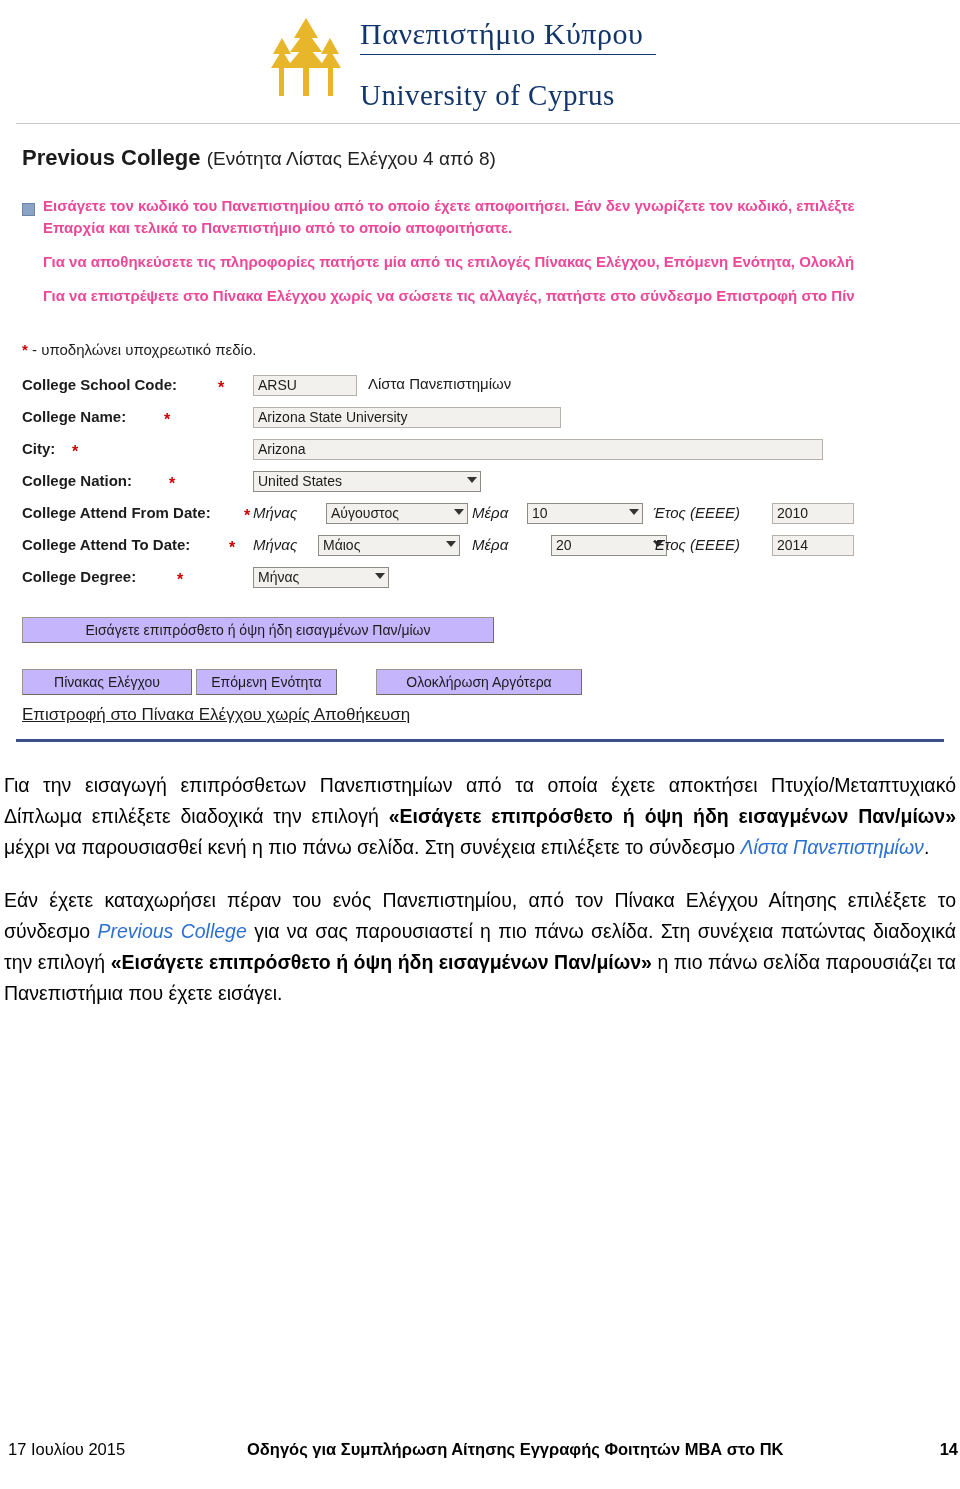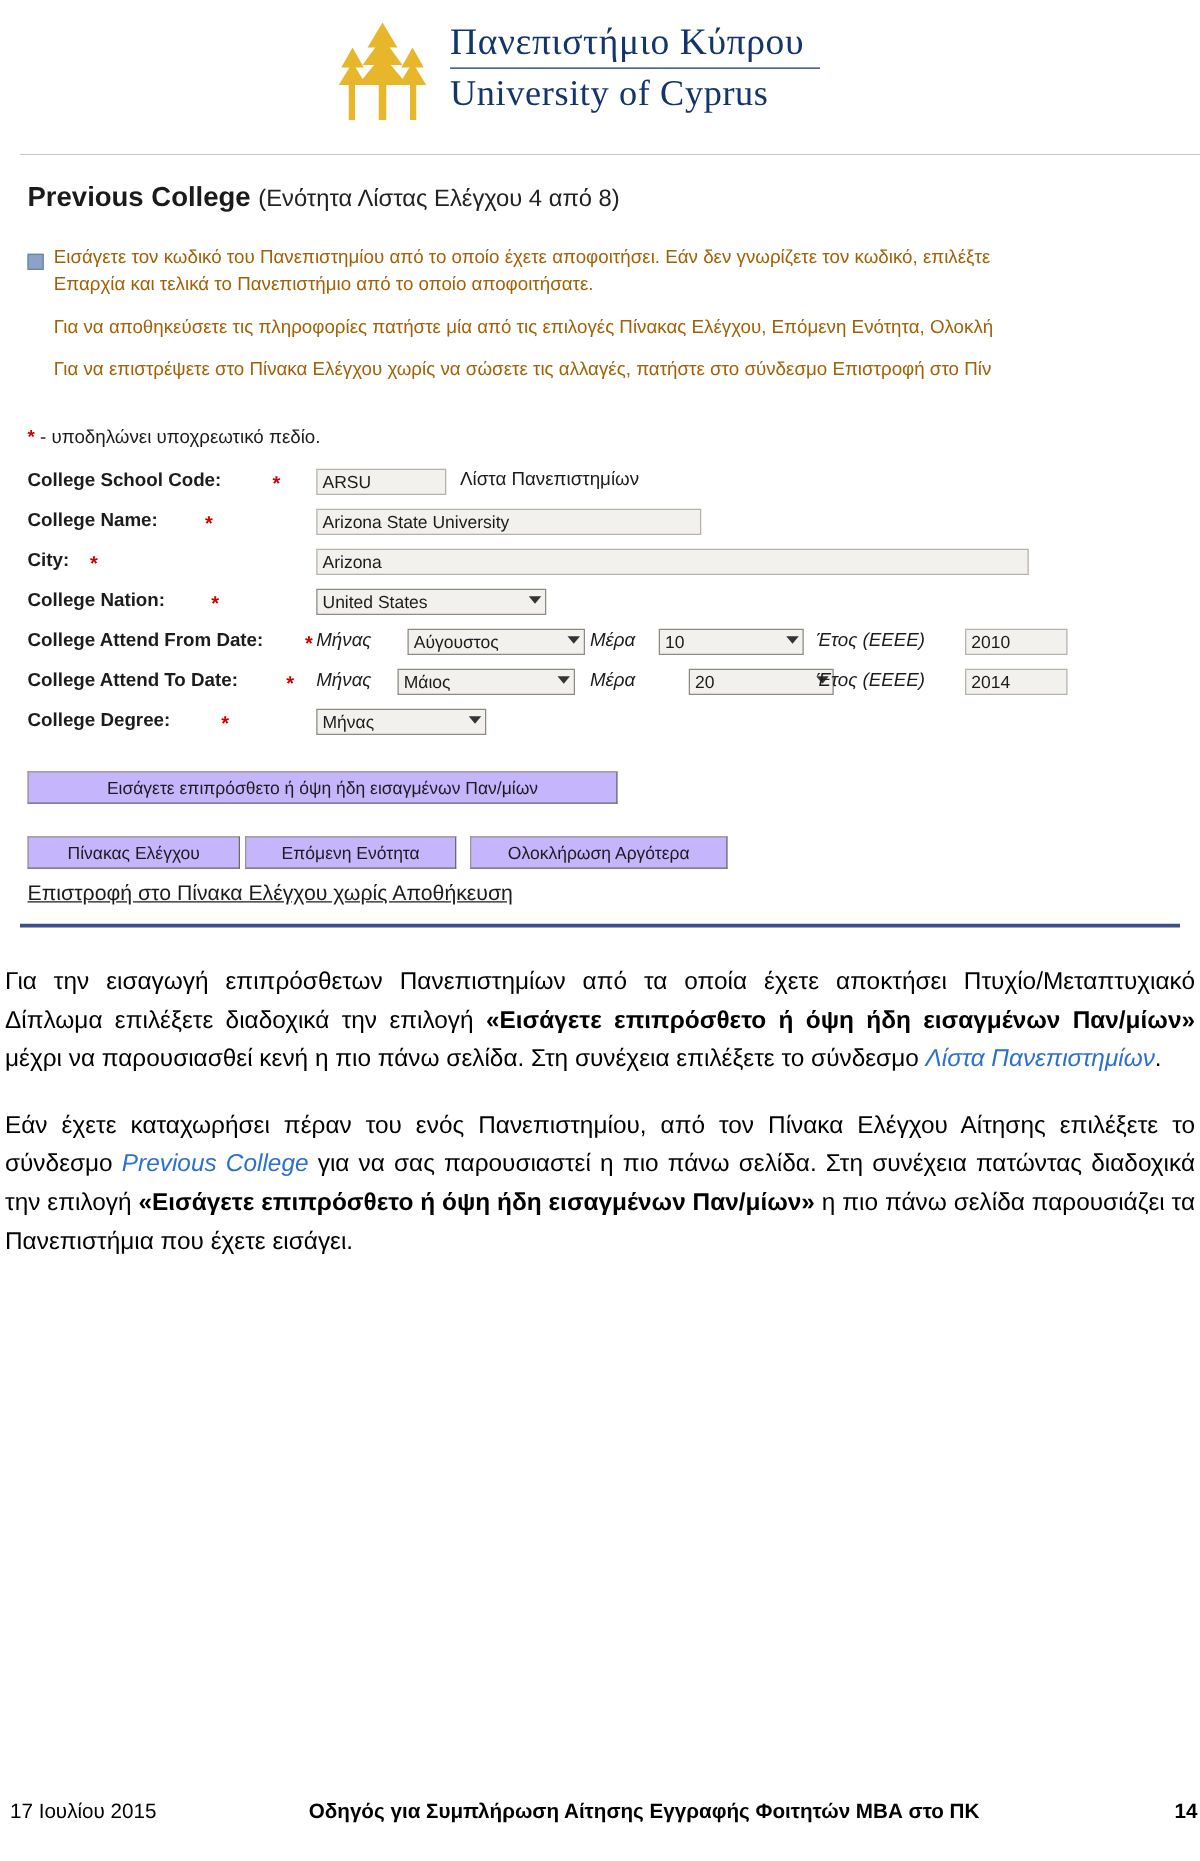--- a/index.html
+++ b/index.html
@@ -52,6 +52,7 @@
     letter-spacing: 0.5px;
     line-height: 42px;
     white-space: nowrap;
+    margin-top: 20px;
   }
   .logo-rule {
     position: absolute;

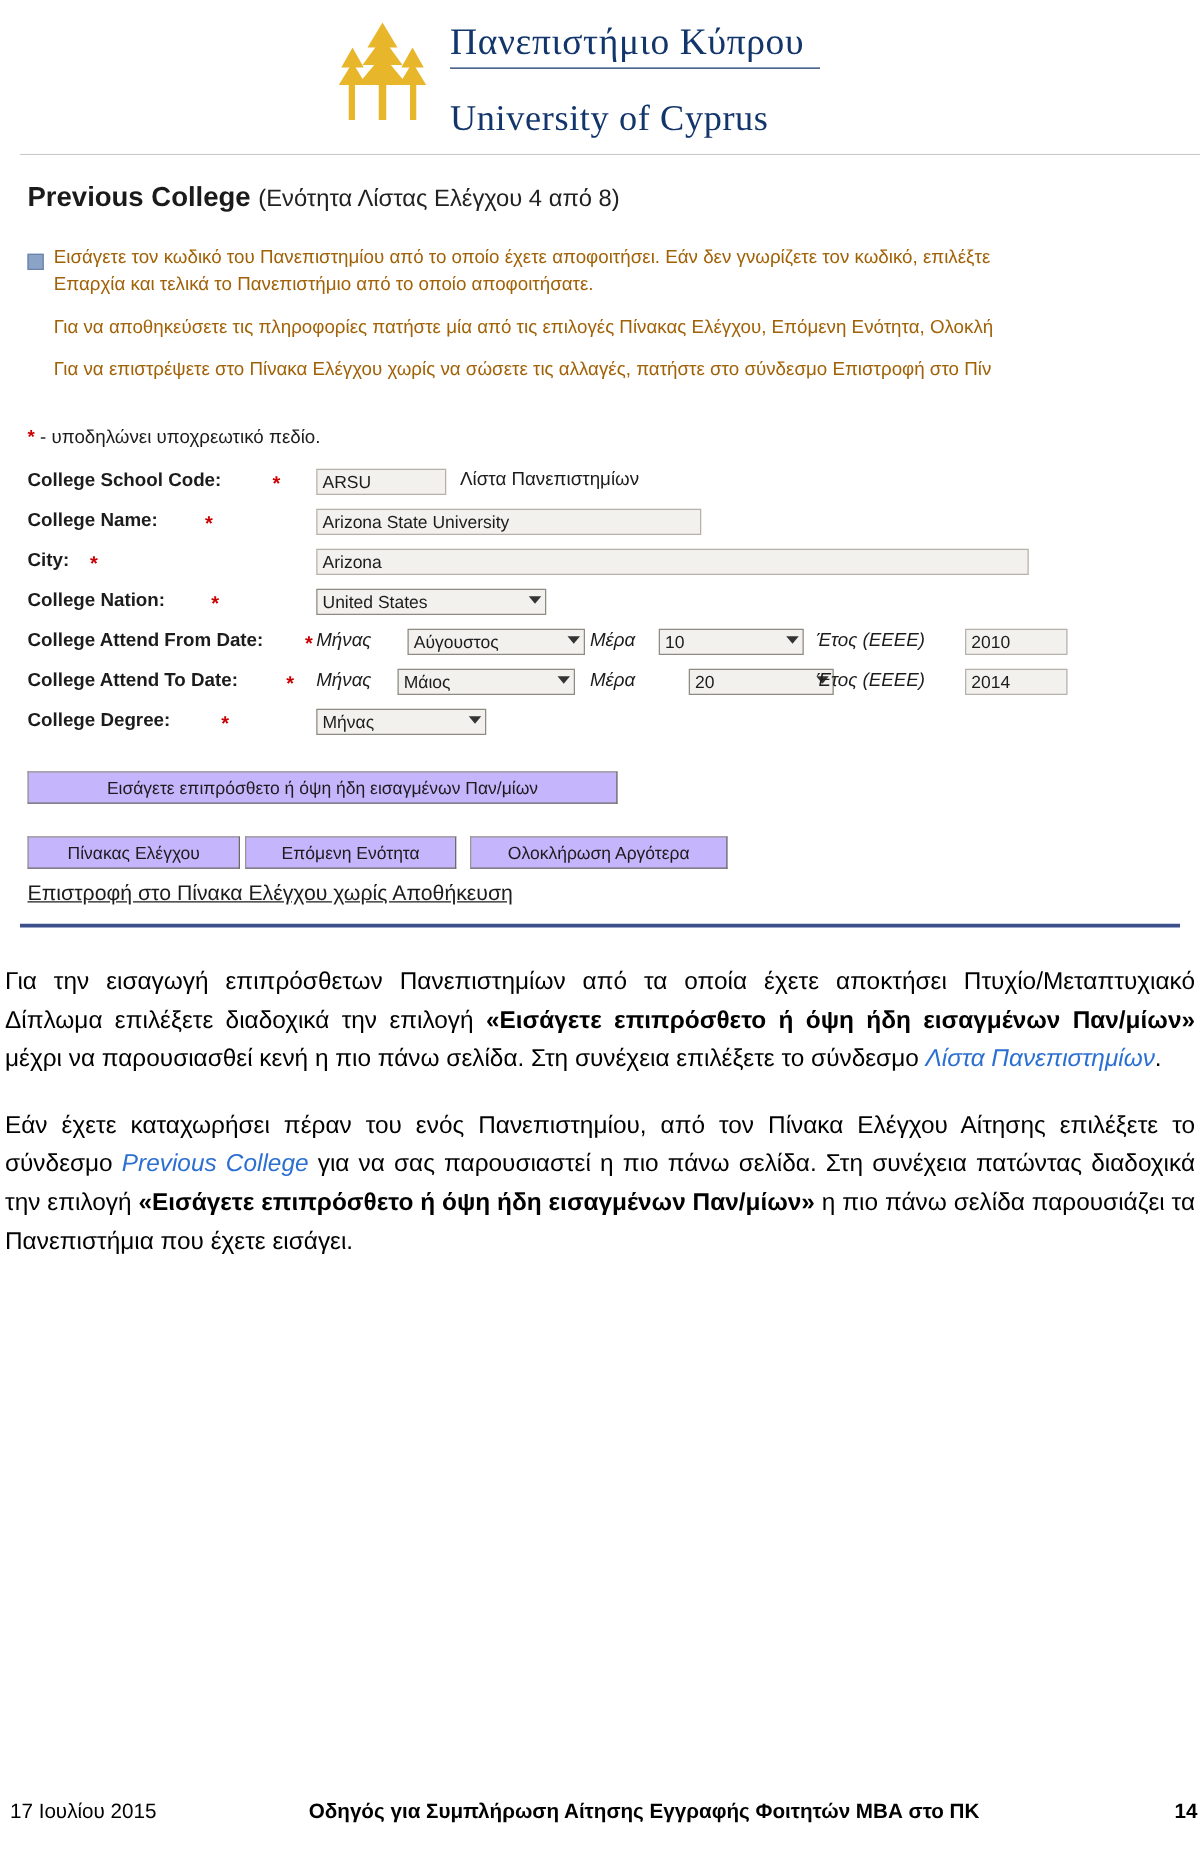--- a/index.html
+++ b/index.html
@@ -111,8 +111,9 @@
     position: absolute;
     font-family: "Liberation Sans", sans-serif;
     font-size: 15px;
-    color: #a16207;
-    white-space: nowrap;
+    color: #ec4899;
+    white-space: nowrap;
+    font-weight: bold;
   }
   .bullet-sq {
     position: absolute;

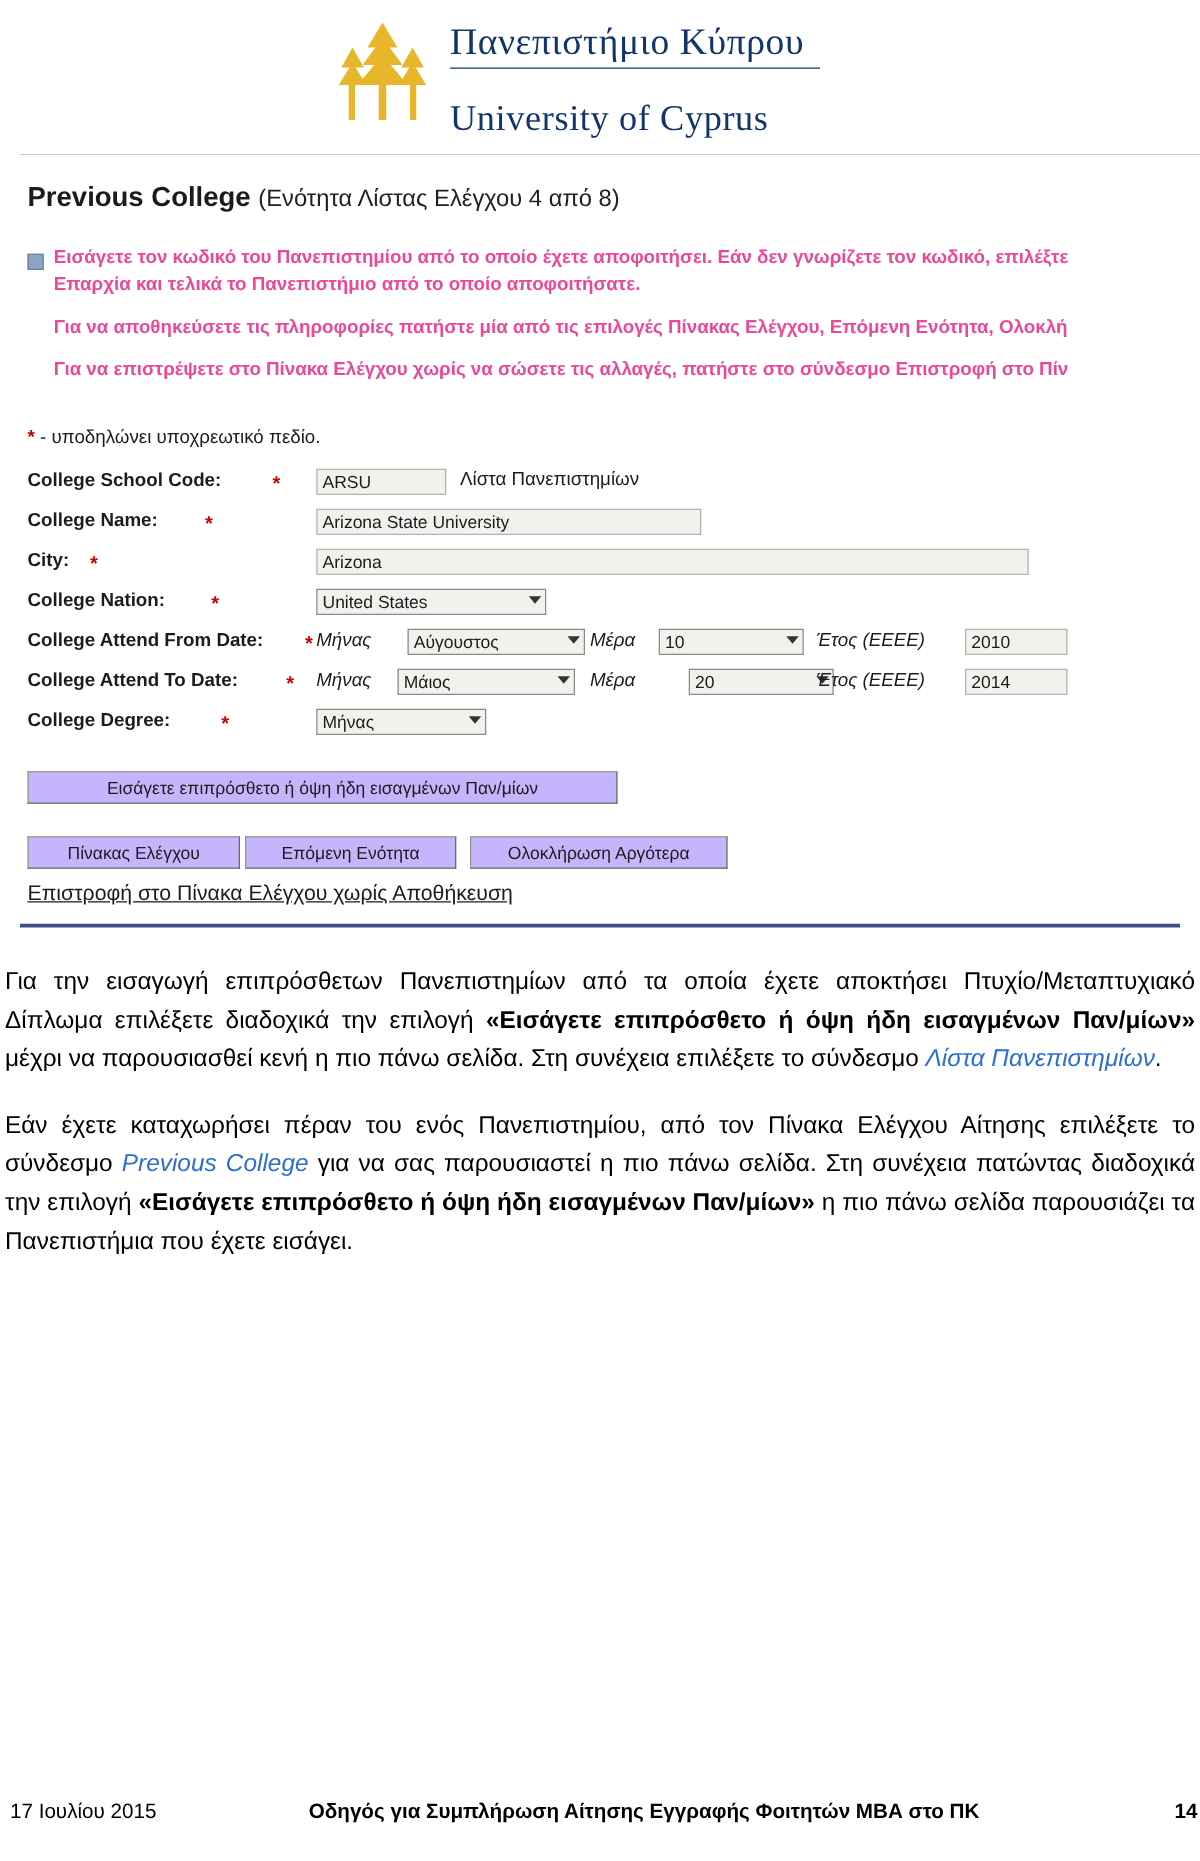--- a/index.html
+++ b/index.html
@@ -343,7 +343,7 @@
     <span class="flabel">College Nation:</span>
     <span class="fstar" style="left:147px; top:3px;">*</span>
   </div>
-  <div class="ctl selectbox" style="left:253px; top:348px; width:184px;">
+  <div class="ctl selectbox" style="left:253px; top:348px; width:228px;">
     <span>United States</span>
     <span class="arrow"></span>
   </div>

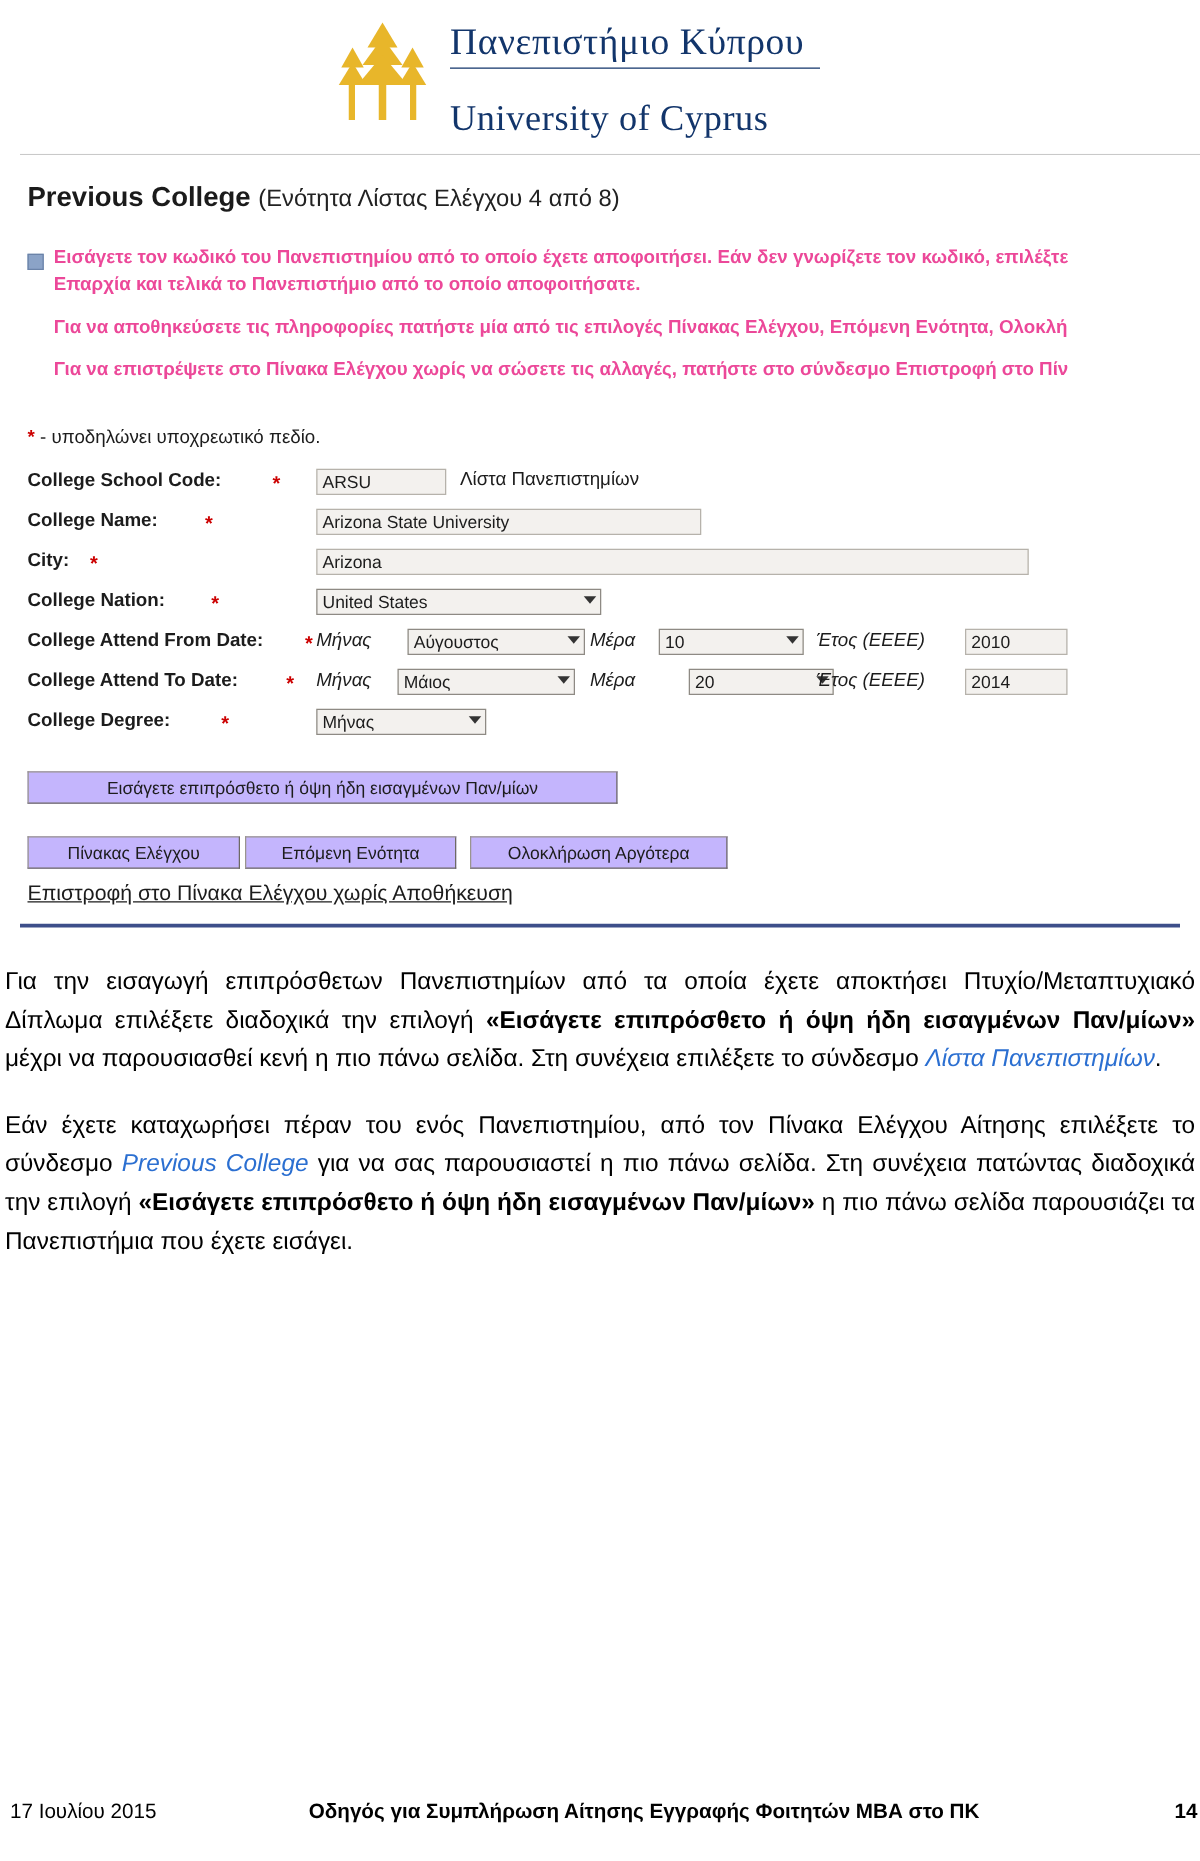--- a/index.html
+++ b/index.html
@@ -393,7 +393,7 @@
 
   <div class="btn" style="left:22px; top:494px; width:472px;">Εισάγετε επιπρόσθετο ή όψη ήδη εισαγμένων Παν/μίων</div>
   <div class="btn" style="left:22px; top:546px; width:170px;">Πίνακας Ελέγχου</div>
-  <div class="btn" style="left:196px; top:546px; width:169px;">Επόμενη Ενότητα</div>
+  <div class="btn" style="left:196px; top:546px; width:141px;">Επόμενη Ενότητα</div>
   <div class="btn" style="left:376px; top:546px; width:206px;">Ολοκλήρωση Αργότερα</div>
 
   <div class="bottom-link">Επιστροφή στο Πίνακα Ελέγχου χωρίς Αποθήκευση</div>

